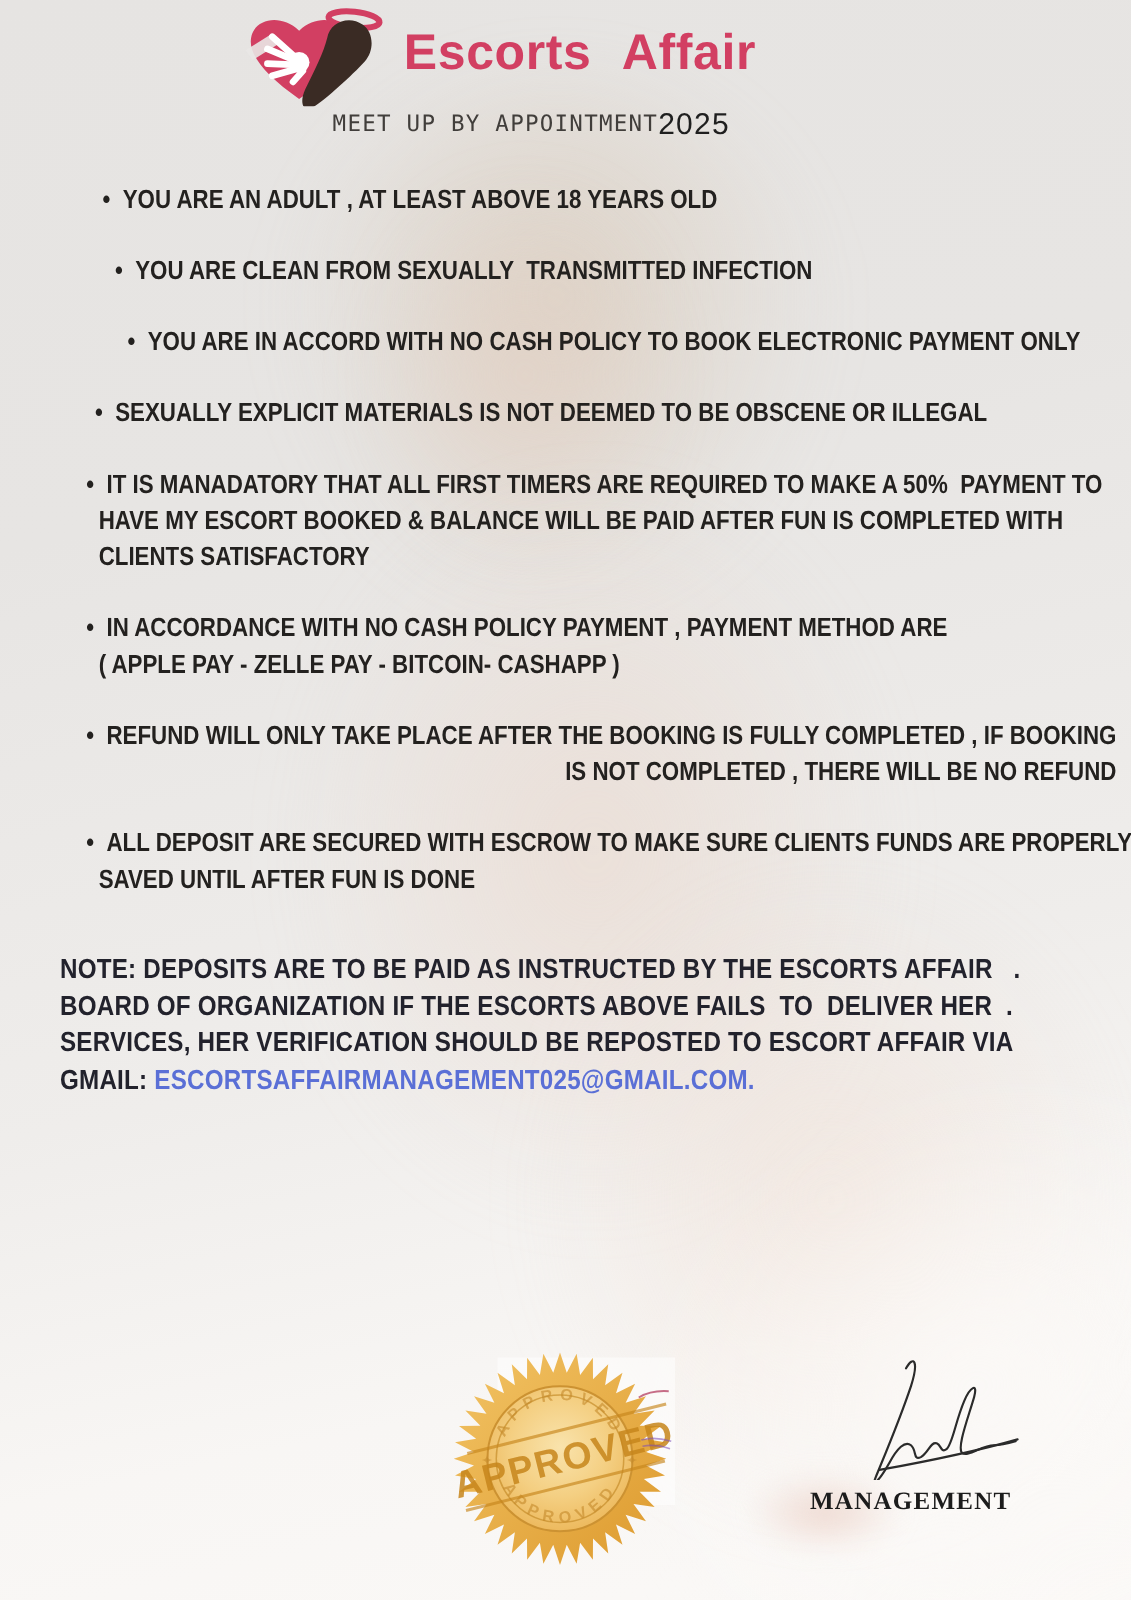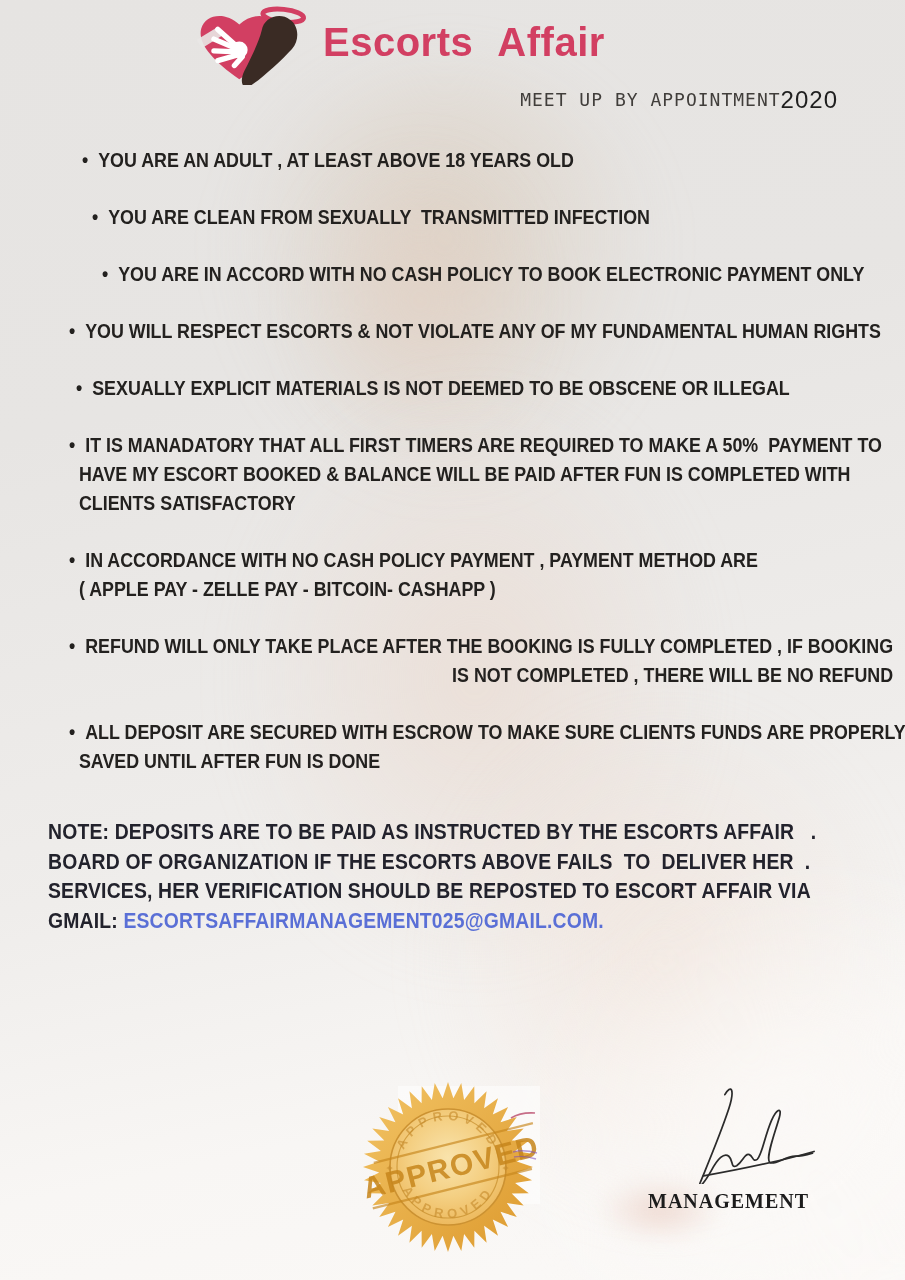--- a/index.html
+++ b/index.html
@@ -32,7 +32,7 @@
     font-size:40px;font-weight:bold;color:#d23f62;
     letter-spacing:.5px;word-spacing:14px;margin-left:12px;margin-top:-6px;
   }
-  .meta-row{position:relative;display:flex;justify-content:flex-end;align-items:flex-start;
+  .meta-row{position:relative;display:flex;justify-content:center;align-items:flex-start;
     margin-top:3px;padding:0 67px 0 12px;}
   .tagline{font-family:"DejaVu Sans Mono","Liberation Mono",monospace;font-size:18px;line-height:24px;
     letter-spacing:1px;color:#413e3b;}

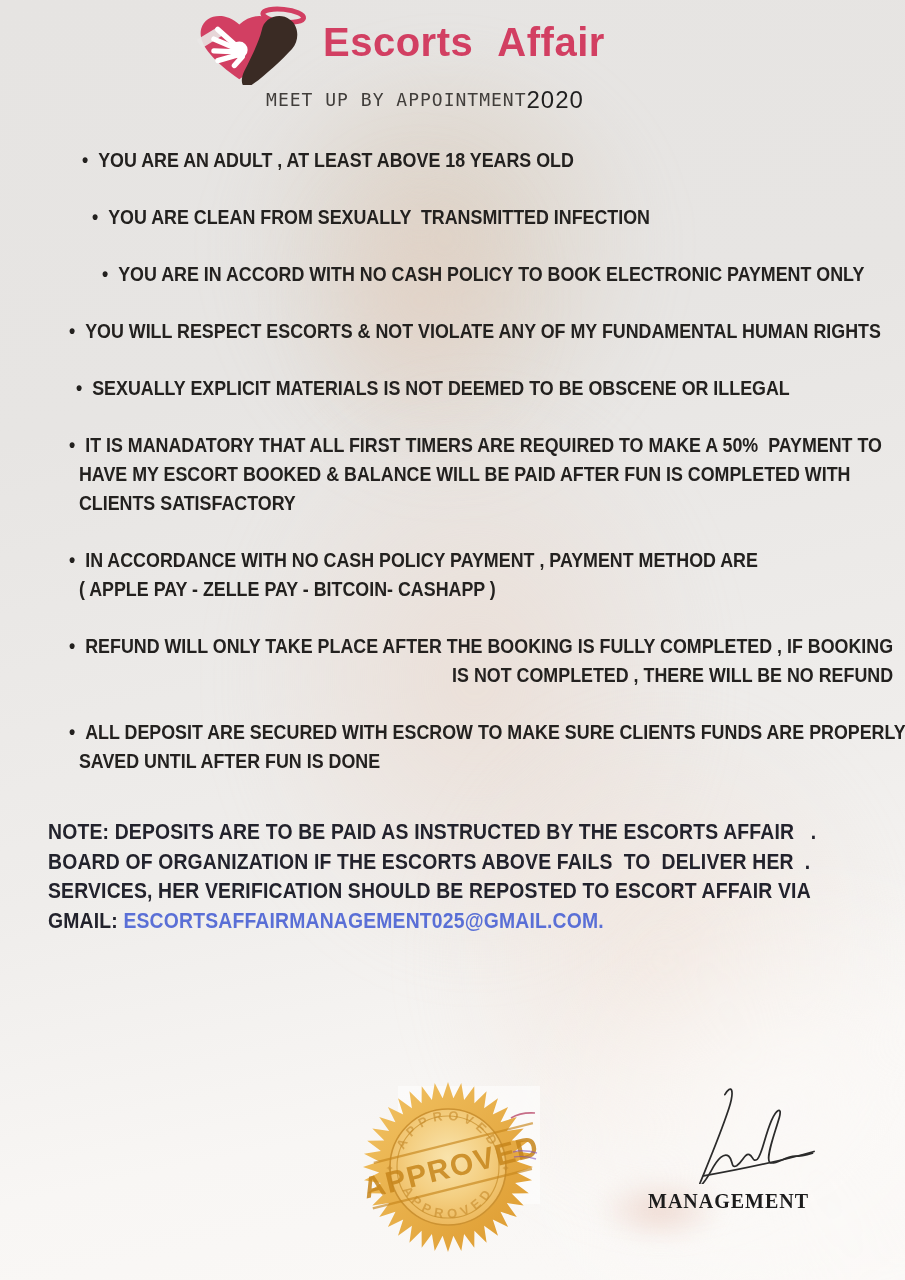--- a/index.html
+++ b/index.html
@@ -104,7 +104,7 @@
 
   <div class="meta-row">
     <div class="tagline">MEET UP BY APPOINTMENT</div>
-    <div class="year">2020</div>
+    <div class="year">2025</div>
   </div>
 
 

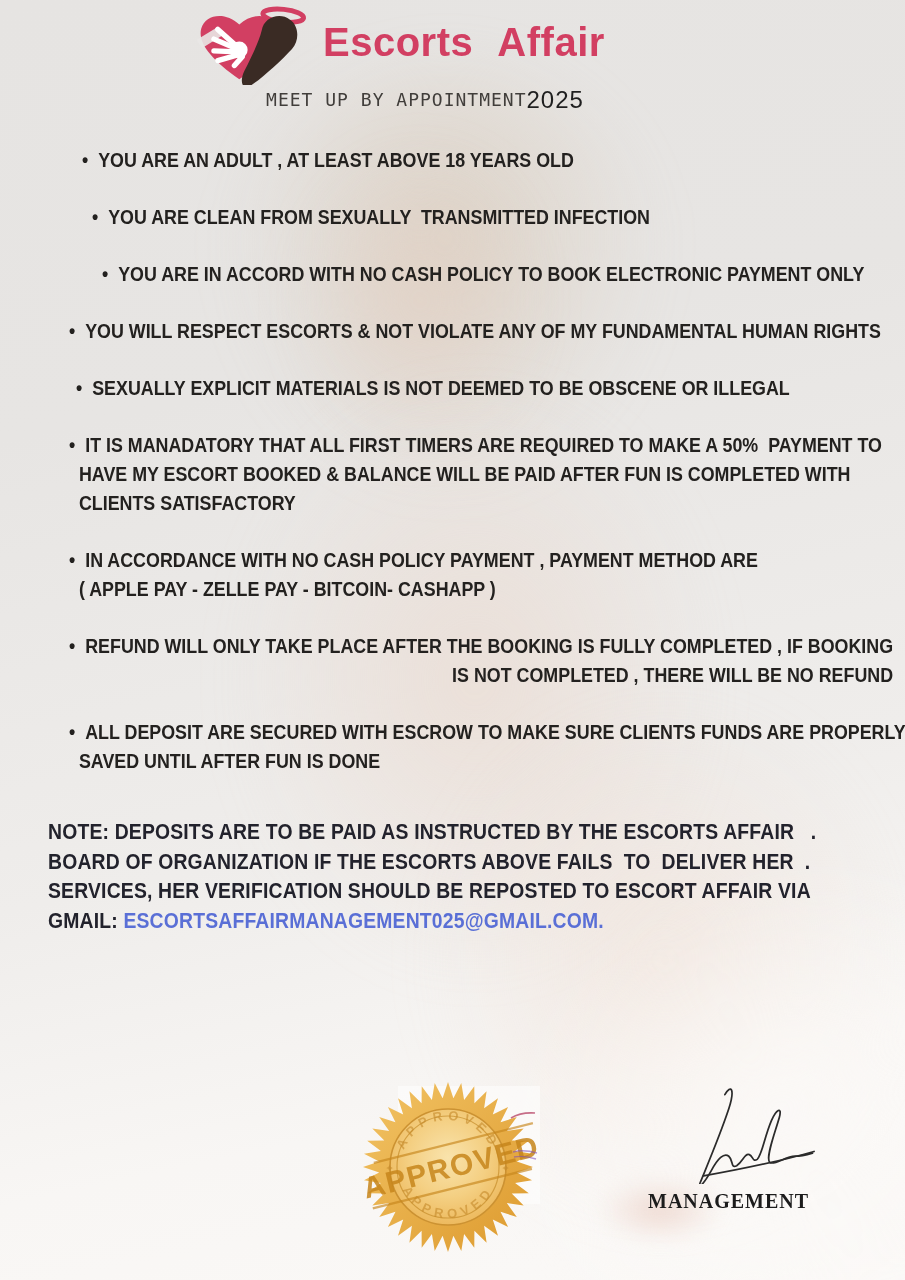--- a/index.html
+++ b/index.html
@@ -112,7 +112,6 @@
     <div class="term t1"><span class="term-inner">YOU ARE AN ADULT , AT LEAST ABOVE 18 YEARS OLD</span></div>
     <div class="term t2"><span class="term-inner">YOU ARE CLEAN FROM SEXUALLY  TRANSMITTED INFECTION</span></div>
     <div class="term t3"><span class="term-inner">YOU ARE IN ACCORD WITH NO CASH POLICY TO BOOK ELECTRONIC PAYMENT ONLY</span></div>
-    <div class="term t5"><span class="term-inner">YOU WILL RESPECT ESCORTS &amp; NOT VIOLATE ANY OF MY FUNDAMENTAL HUMAN RIGHTS</span></div>
     <div class="term t6"><span class="term-inner">SEXUALLY EXPLICIT MATERIALS IS NOT DEEMED TO BE OBSCENE OR ILLEGAL</span></div>
     <div class="term t7"><span class="term-inner">IT IS MANADATORY THAT ALL FIRST TIMERS ARE REQUIRED TO MAKE A 50%  PAYMENT TO
   HAVE MY ESCORT BOOKED &amp; BALANCE WILL BE PAID AFTER FUN IS COMPLETED WITH

